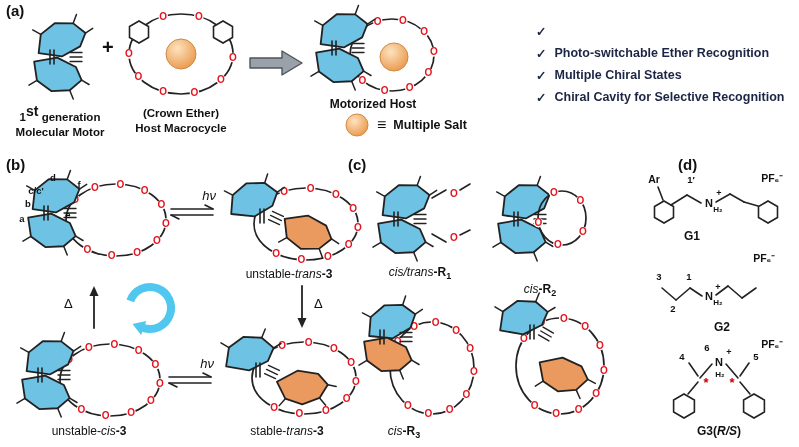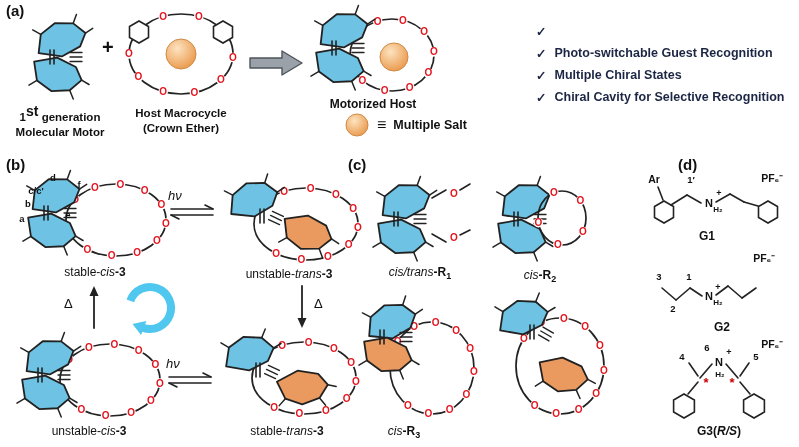--- a/index.html
+++ b/index.html
@@ -153,7 +153,7 @@
       </div>
     <div class="feature">
         <span>✓</span>
-        <span>Photo-switchable Guest Recognition</span>
+        <span>Photo-switchable Ether Recognition</span>
       </div>
     <div class="feature">
         <span>✓</span>

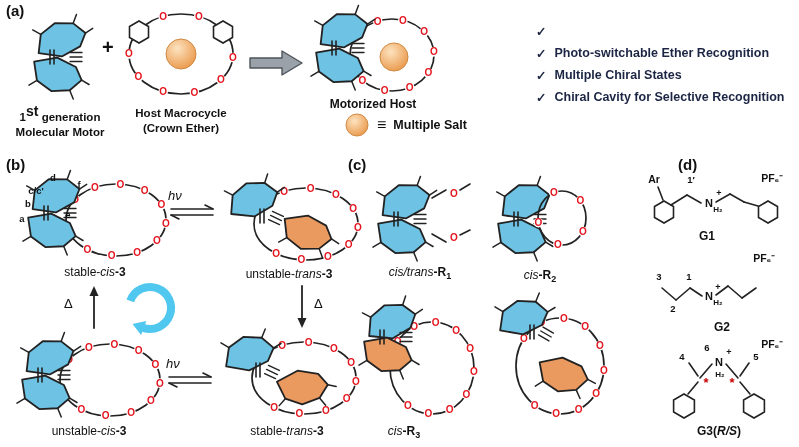--- a/index.html
+++ b/index.html
@@ -86,8 +86,8 @@
     <div>Molecular Motor</div>
   </div>
   <div class="cap" style="left:122px;top:106px;width:118px">
+    <div>(Crown Ether)</div>
     <div>Host Macrocycle</div>
-    <div>(Crown Ether)</div>
   </div>
 
   <svg class="struct" style="left:248px;top:48px" width="58" height="30">

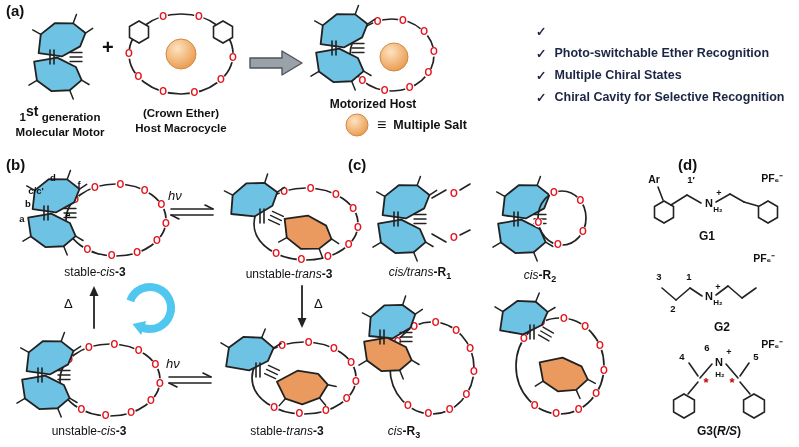--- a/index.html
+++ b/index.html
@@ -17,7 +17,7 @@
 .equiv{font-size:16px}
 .features{position:absolute;display:flex;flex-direction:column;gap:7px}
 .feature{display:flex;gap:8px;font-weight:700;font-size:12.5px;color:var(--feat,#1c2644);white-space:nowrap}
-.hv{position:absolute;font-size:13px;text-align:left;font-style:italic;font-weight:400}
+.hv{position:absolute;font-size:13px;text-align:right;font-style:italic;font-weight:400}
 .delta{position:absolute;font-size:13px}
 svg text{font-family:"Liberation Sans",sans-serif}
 </style>

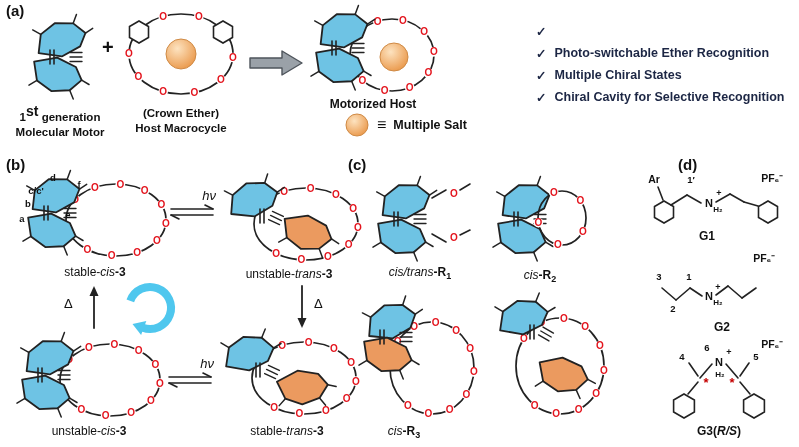--- a/index.html
+++ b/index.html
@@ -555,7 +555,7 @@
       <text x="75" y="26" font-size="9" fill="#111" text-anchor="middle" font-weight="bold">+</text>
       <text x="128" y="12" font-size="10.5" fill="#111" text-anchor="middle" font-weight="bold">PF₆⁻</text>
     </svg>
-  <div class="slabel" style="left:632px;top:229px;width:150px"><b>G1</b></div>
+  <div class="slabel" style="left:617px;top:229px;width:150px"><b>G1</b></div>
 
   <svg class="struct" style="left:652px;top:246px" width="140" height="74">
       <line x1="10" y1="42" x2="24" y2="54" stroke="#222" stroke-width="1.6" stroke-linecap="round"></line>

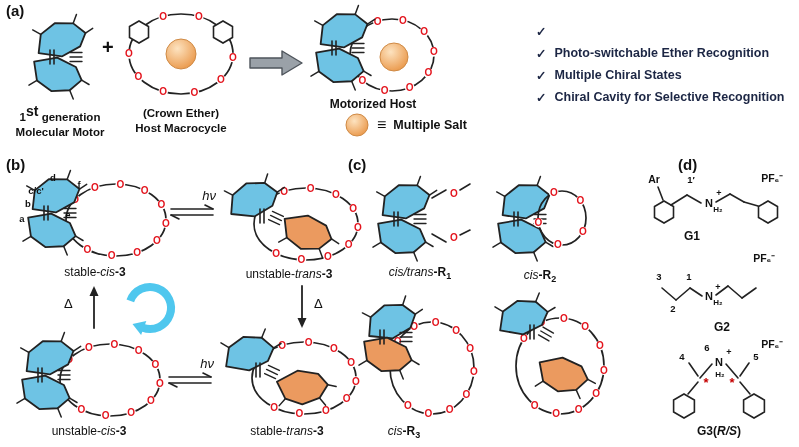--- a/index.html
+++ b/index.html
@@ -215,7 +215,6 @@
       <text x="48" y="46" font-size="9.5" fill="#111" text-anchor="middle" font-weight="bold">e</text>
       <text x="59" y="16" font-size="9.5" fill="#111" text-anchor="middle" font-weight="bold">f</text>
     </svg>
-  <div class="slabel" style="left:20px;top:265px;width:150px"><span>stable-</span><i>cis</i><b>-3</b></div>
 
   <i class="hv" style="left:168px;top:188px;width:48px">hν</i>
   <svg class="struct" style="left:168px;top:204px" width="48" height="16">

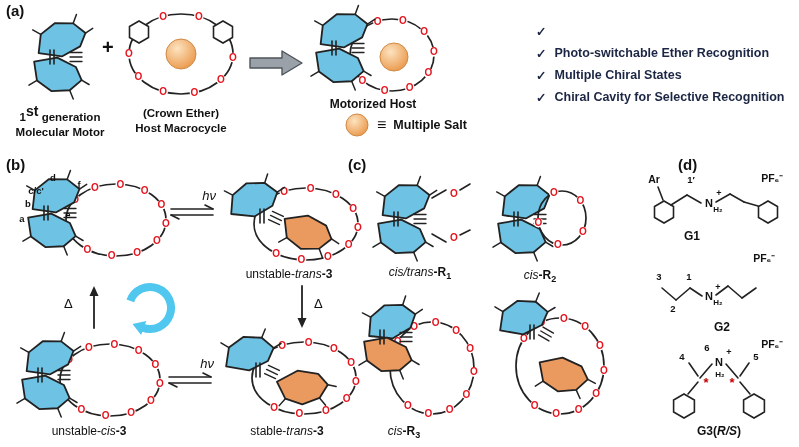--- a/index.html
+++ b/index.html
@@ -446,7 +446,7 @@
       <circle cx="48.36461392770701" cy="48.688500797007116" r="4.8" fill="#fff"></circle>
       <text x="48.36461392770701" y="52.088500797007114" font-size="10" fill="#e3141d" text-anchor="middle" font-weight="bold">O</text>
     </svg>
-  <div class="slabel" style="left:482px;top:268px;width:116px"><i>cis</i><b><span>-R</span><sub>2</sub></b></div>
+  <div class="slabel" style="left:482px;top:282px;width:116px"><i>cis</i><b><span>-R</span><sub>2</sub></b></div>
 
   <svg class="struct" style="left:360px;top:288px" width="120" height="132">
       <ellipse cx="72" cy="80" rx="42" ry="46" fill="none" stroke="#222" stroke-width="1.7"></ellipse>

